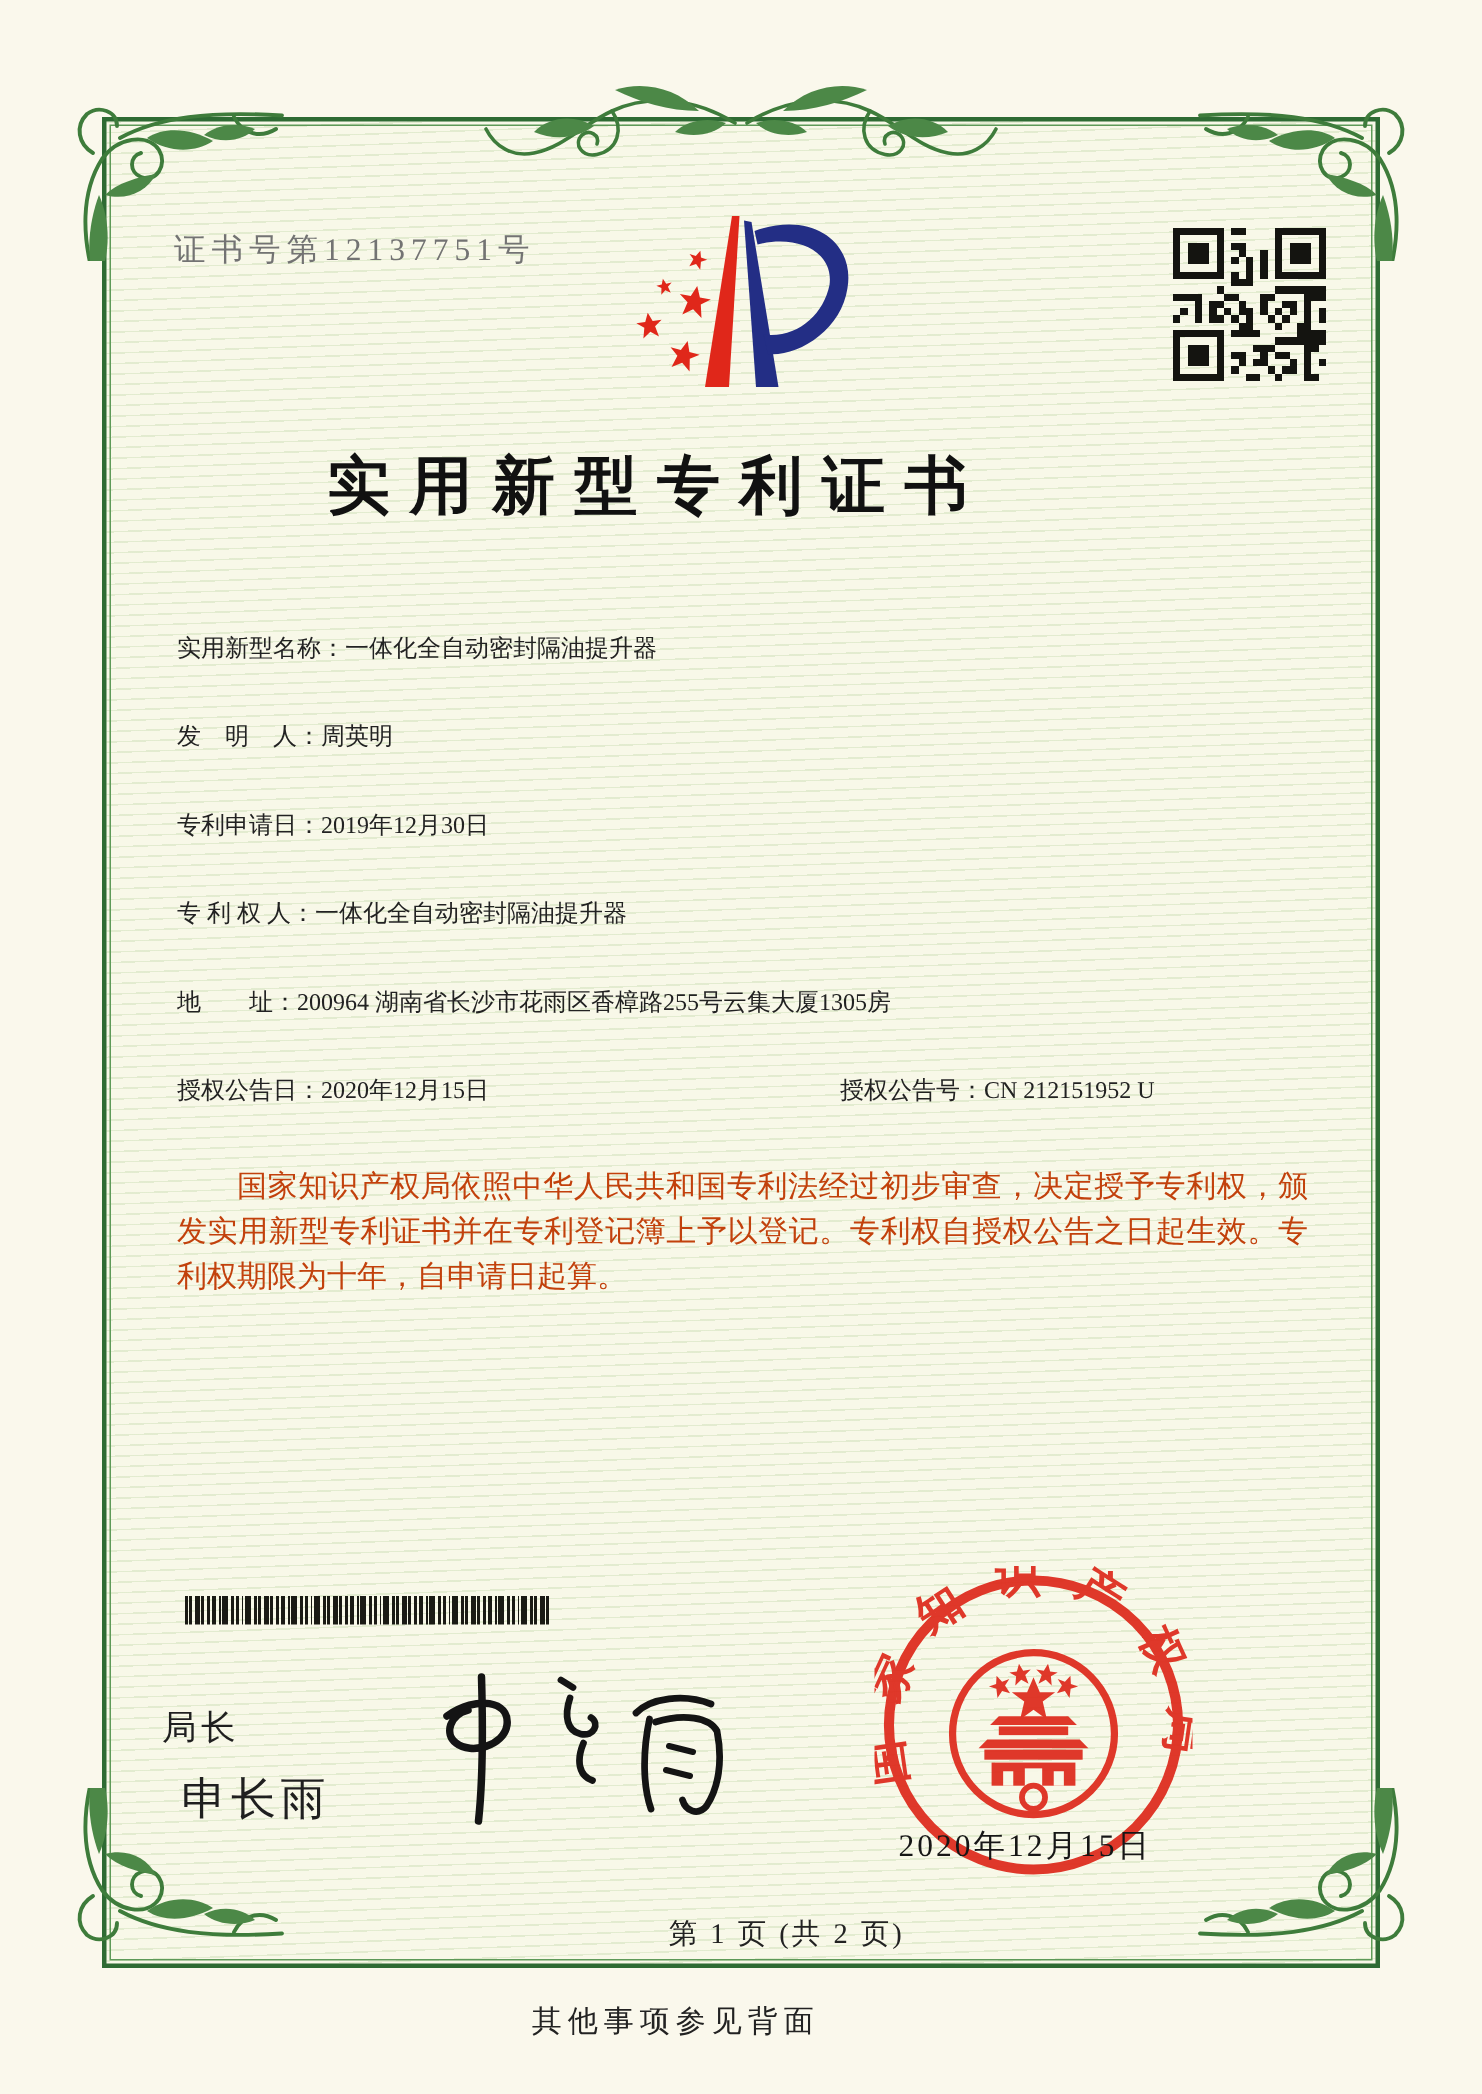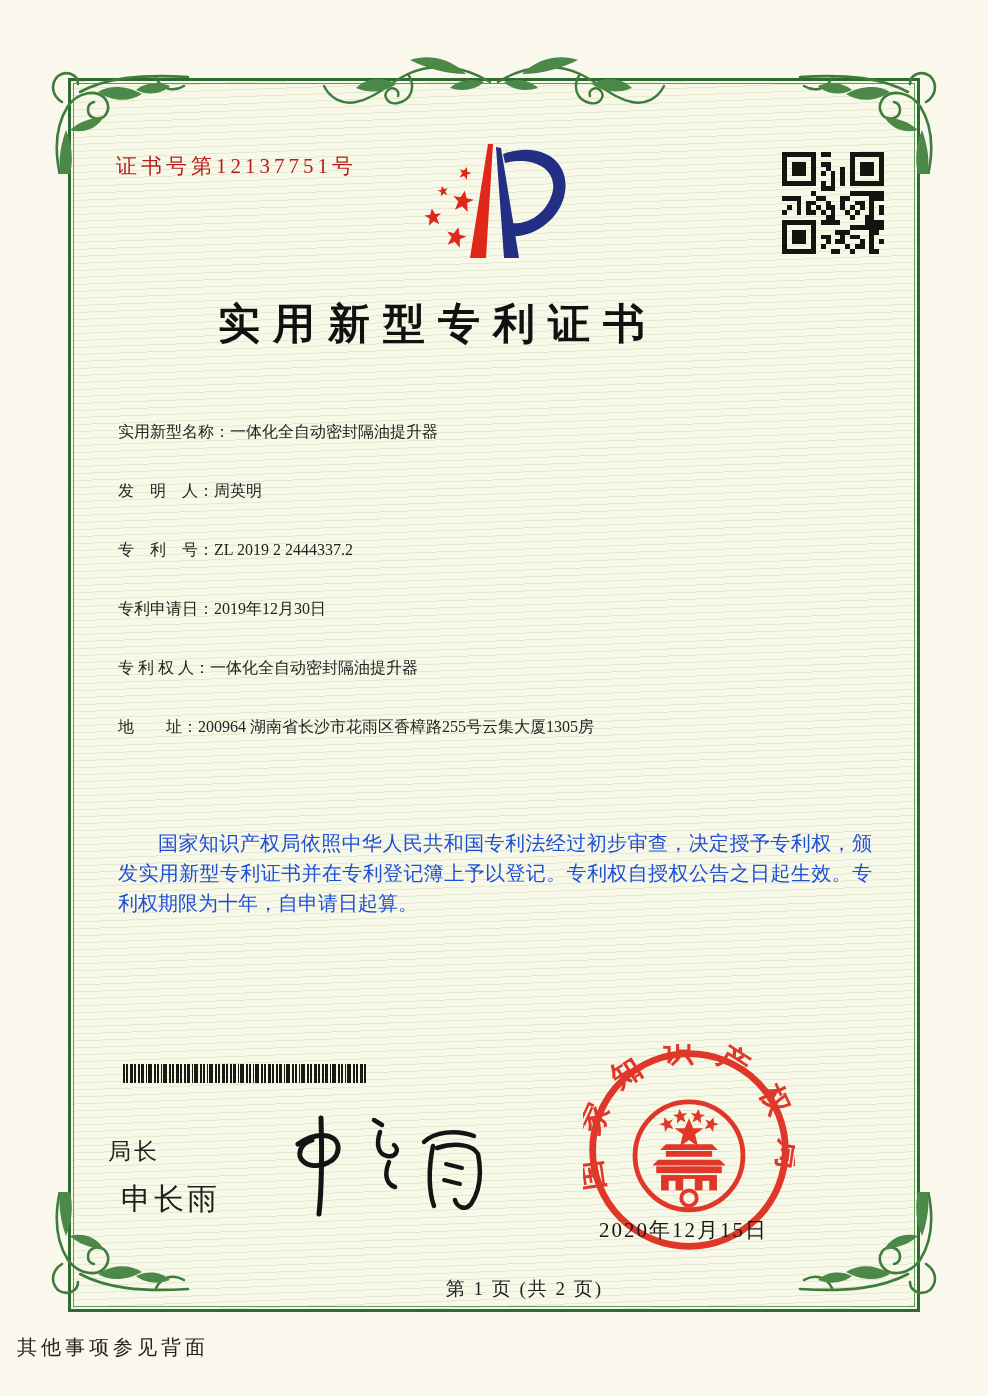--- a/index.html
+++ b/index.html
@@ -31,7 +31,7 @@
   
   .cert-no{
     position:absolute;left:116px;top:152px;
-    font-size:21px;letter-spacing:4px;color:#b91c1c;
+    font-size:21px;letter-spacing:4px;color:#737373;
   }
   .logo{position:absolute;left:420px;top:138px;width:150px;height:128px;}
   .qr{position:absolute;left:782px;top:152px;width:102px;height:102px;}

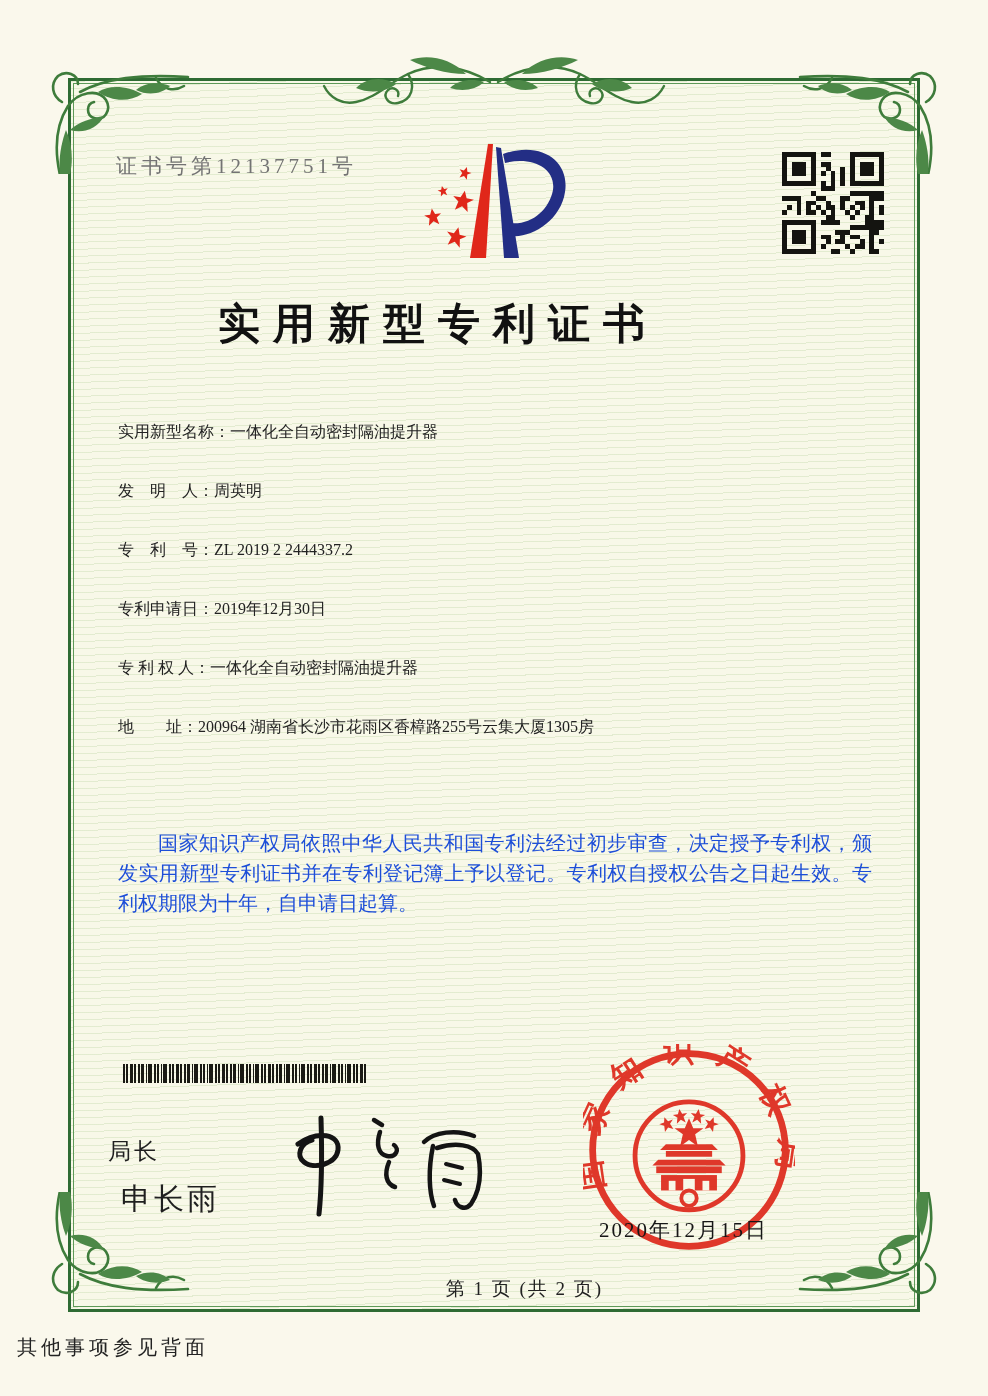--- a/index.html
+++ b/index.html
@@ -284,9 +284,6 @@
       <span class="field-label">发　明　人：</span><span class="field-value">周英明</span>
     </div>
     <div class="field-row">
-      <span class="field-label">专　利　号：</span><span class="field-value">ZL 2019 2 2444337.2</span>
-    </div>
-    <div class="field-row">
       <span class="field-label">专利申请日：</span><span class="field-value">2019年12月30日</span>
     </div>
     <div class="field-row">

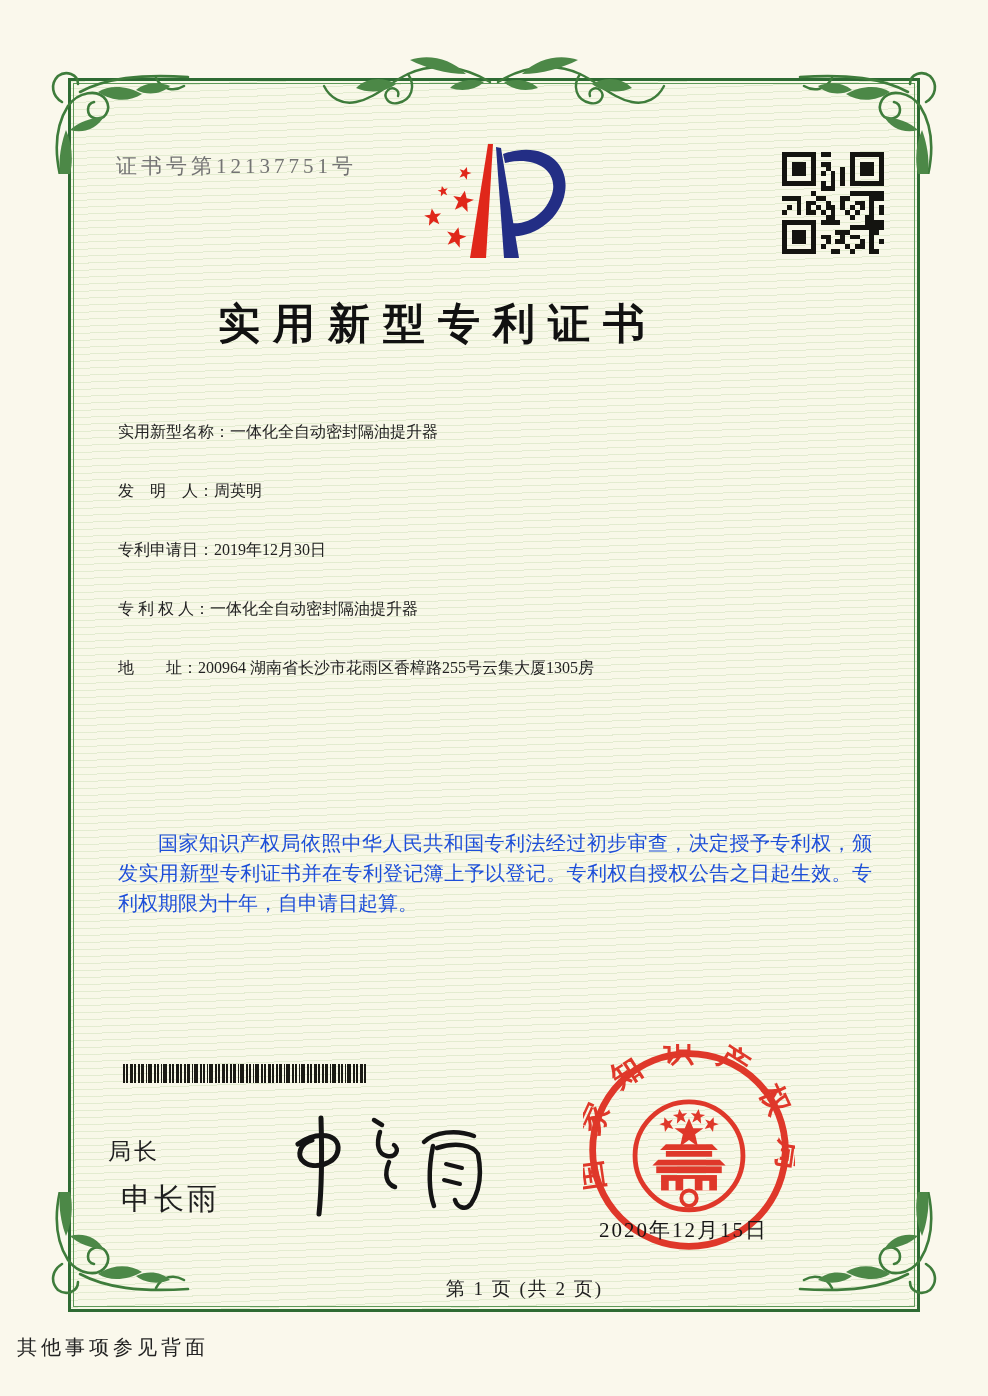--- a/index.html
+++ b/index.html
@@ -292,6 +292,12 @@
     <div class="field-row">
       <span class="field-label">地　　址：</span><span class="field-value">200964 湖南省长沙市花雨区香樟路255号云集大厦1305房</span>
     </div>
+    <div class="field-row">
+      <span class="field-label">授权公告日：</span><span class="field-value">2020年12月15日</span>
+      <span class="grant-pair">
+        <span class="field-label">授权公告号：</span><span class="field-value">CN 212151952 U</span>
+      </span>
+    </div>
   </div>
 
   <div class="legal">

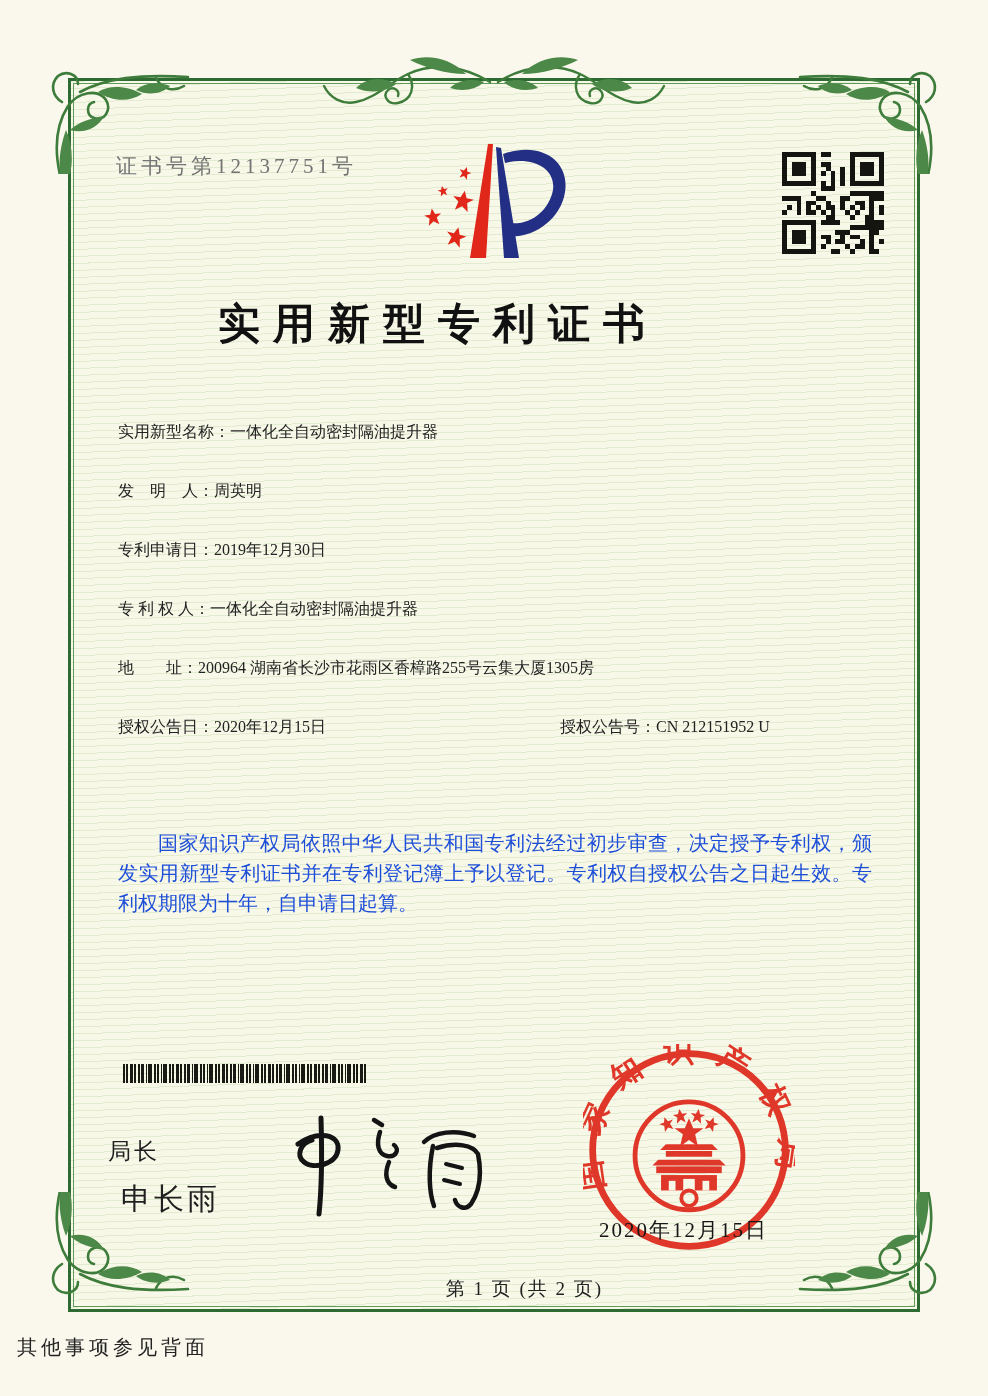--- a/index.html
+++ b/index.html
@@ -52,8 +52,8 @@
 
   
   .legal{
-    position:absolute;left:118px;top:828px;width:754px;
-    font-size:20px;line-height:30px;text-align:justify;color:#1d4ed8;font-family:Liberation Serif, serif;
+    position:absolute;left:118px;top:776px;width:754px;
+    font-size:20px;line-height:30px;text-align:justify;color:#c2410c;font-family:Liberation Serif, serif;
   }
   .legal p{margin:0;text-indent:2em;}
 

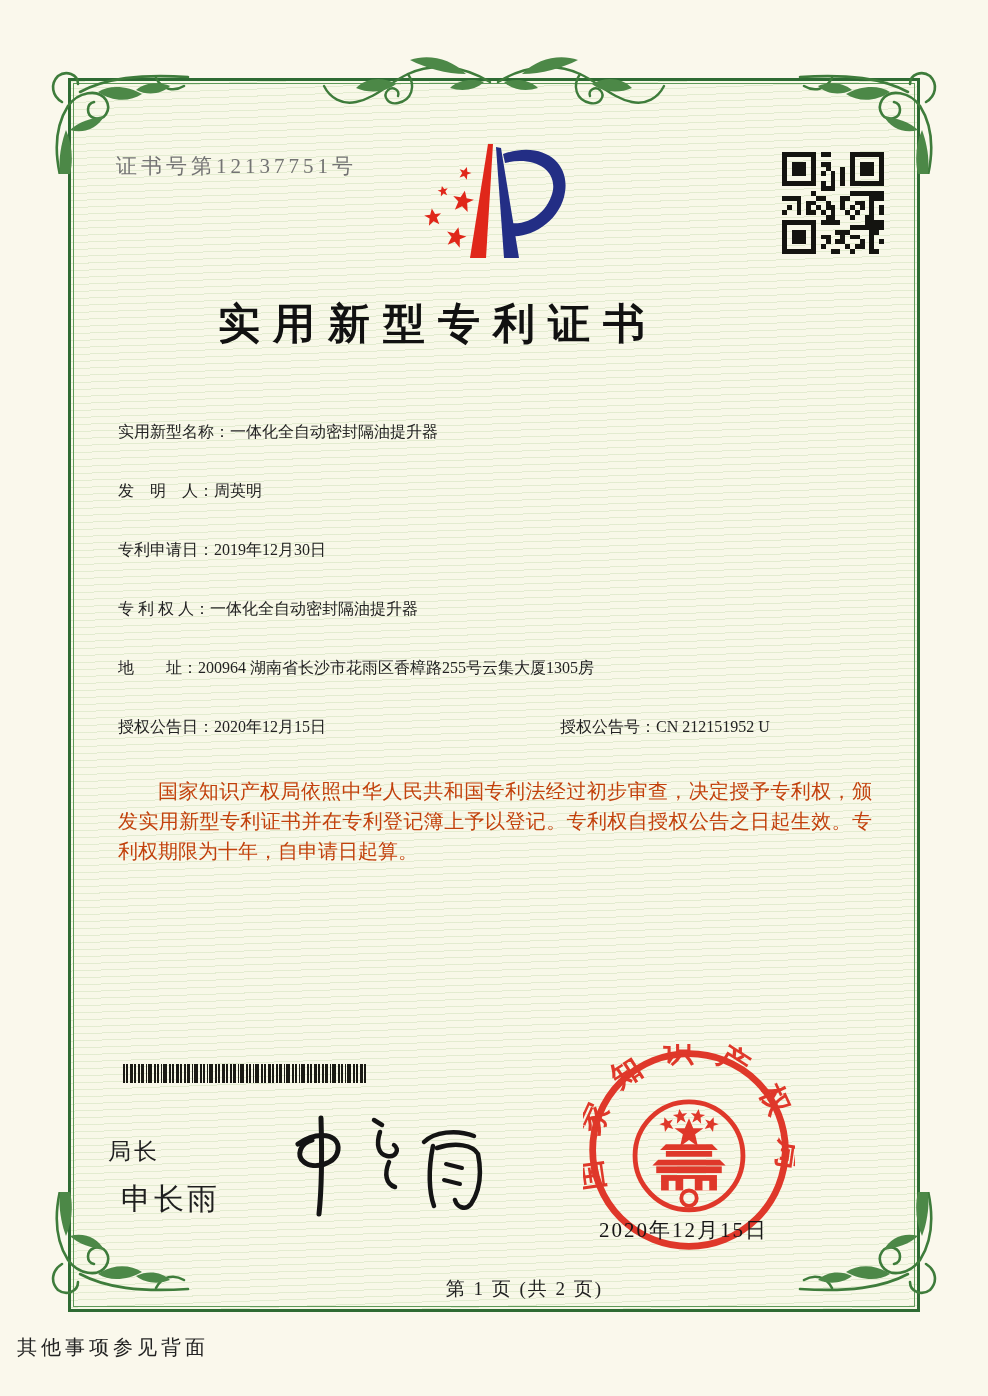--- a/index.html
+++ b/index.html
@@ -73,7 +73,7 @@
     font-size:19px;letter-spacing:2px;color:#222;
   }
   .back-note{
-    position:absolute;left:17px;top:1334px;width:901px;
+    position:absolute;left:0;top:1334px;width:901px;text-align:center;
     font-size:20px;letter-spacing:4px;color:#222;
   }
 </style>

